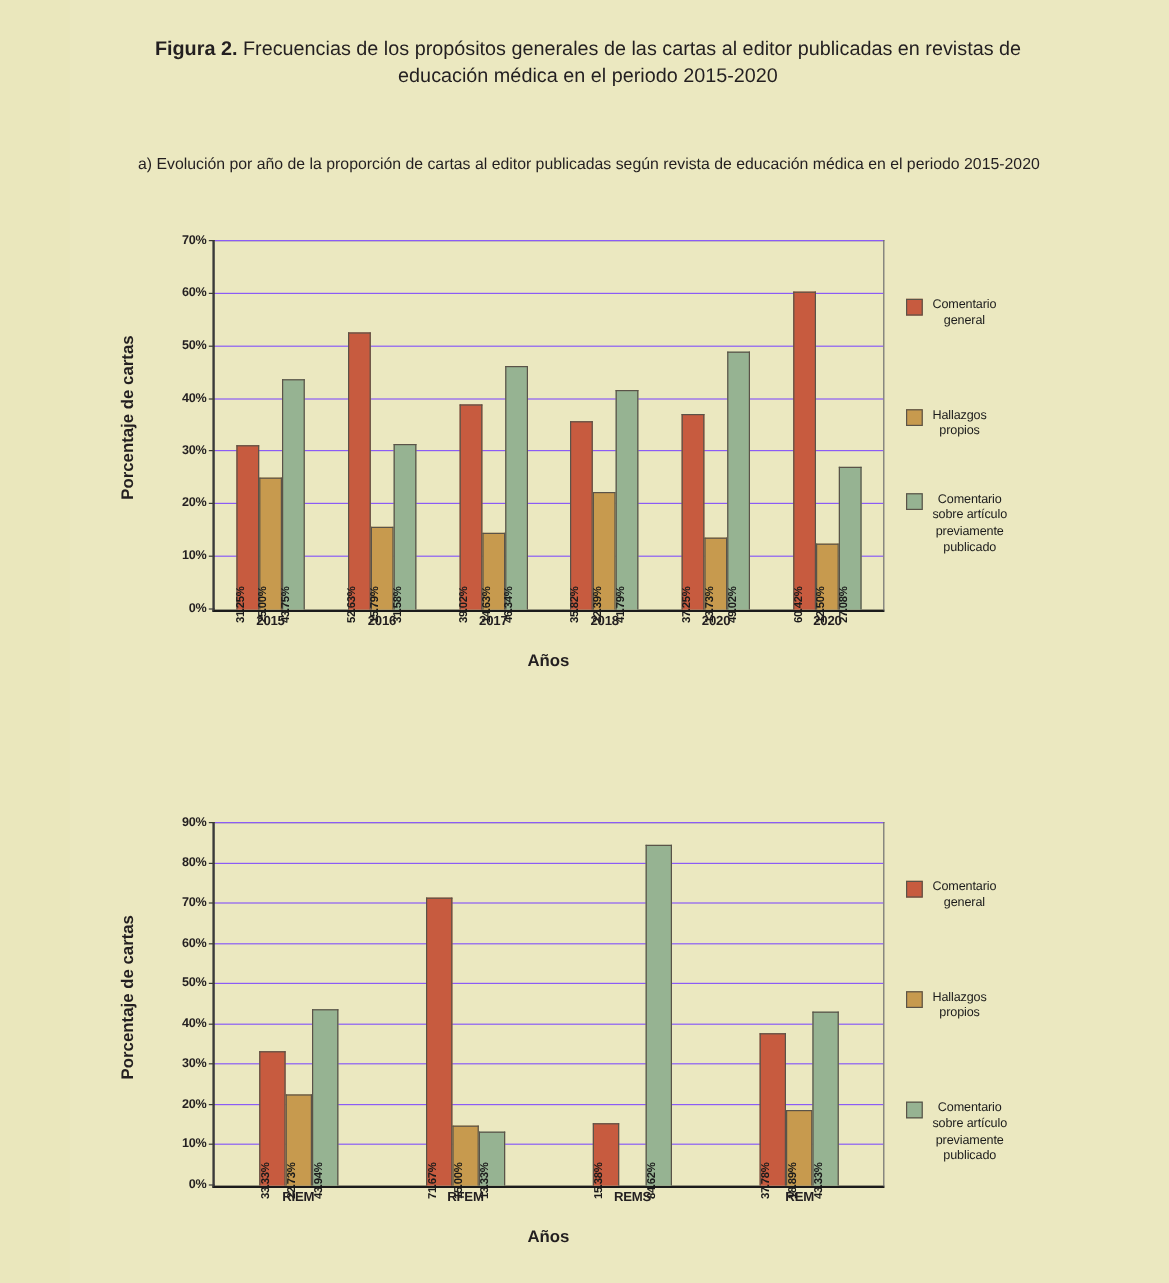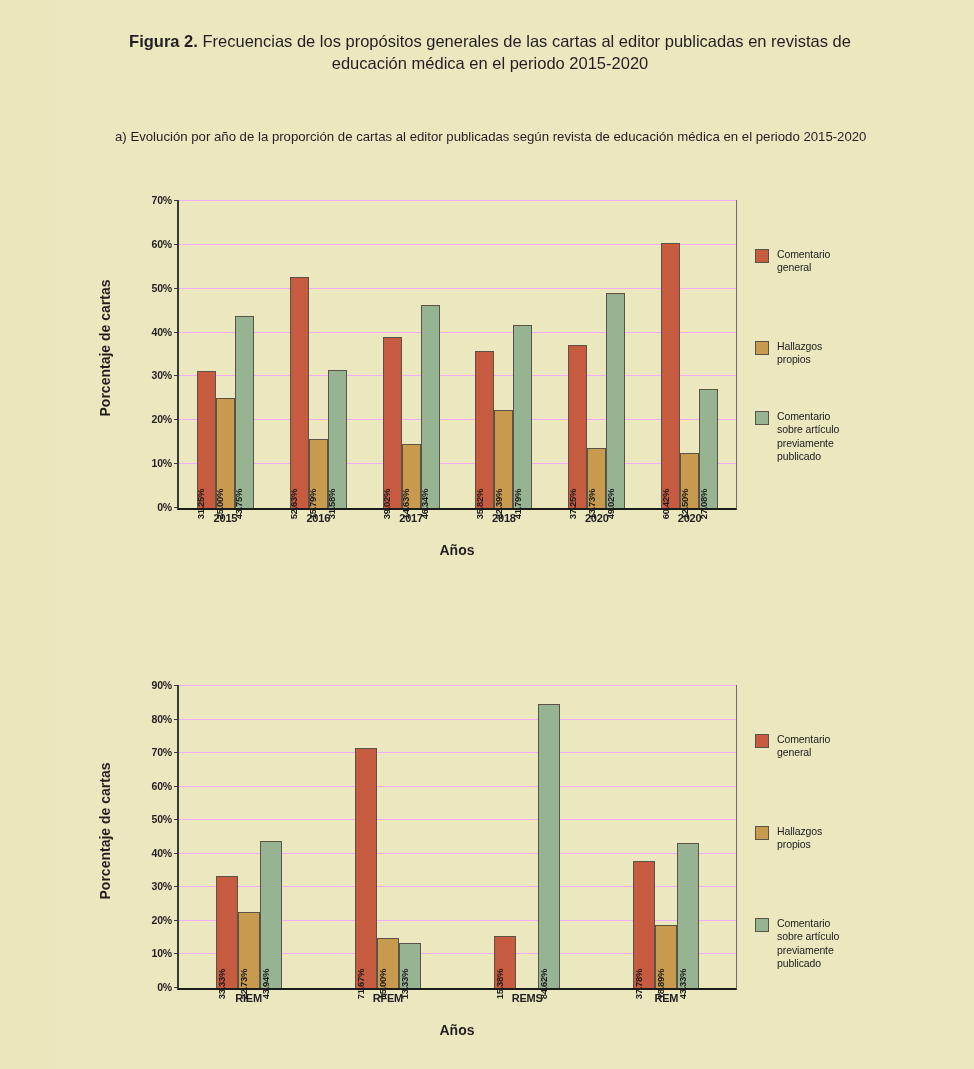--- a/index.html
+++ b/index.html
@@ -73,7 +73,7 @@
     position: absolute;
     left: 0; right: 0;
     height: 1px;
-    background: #f0abfc;
+    background: #8b5cf6;
   }
   .ytick-label {
     position: absolute;

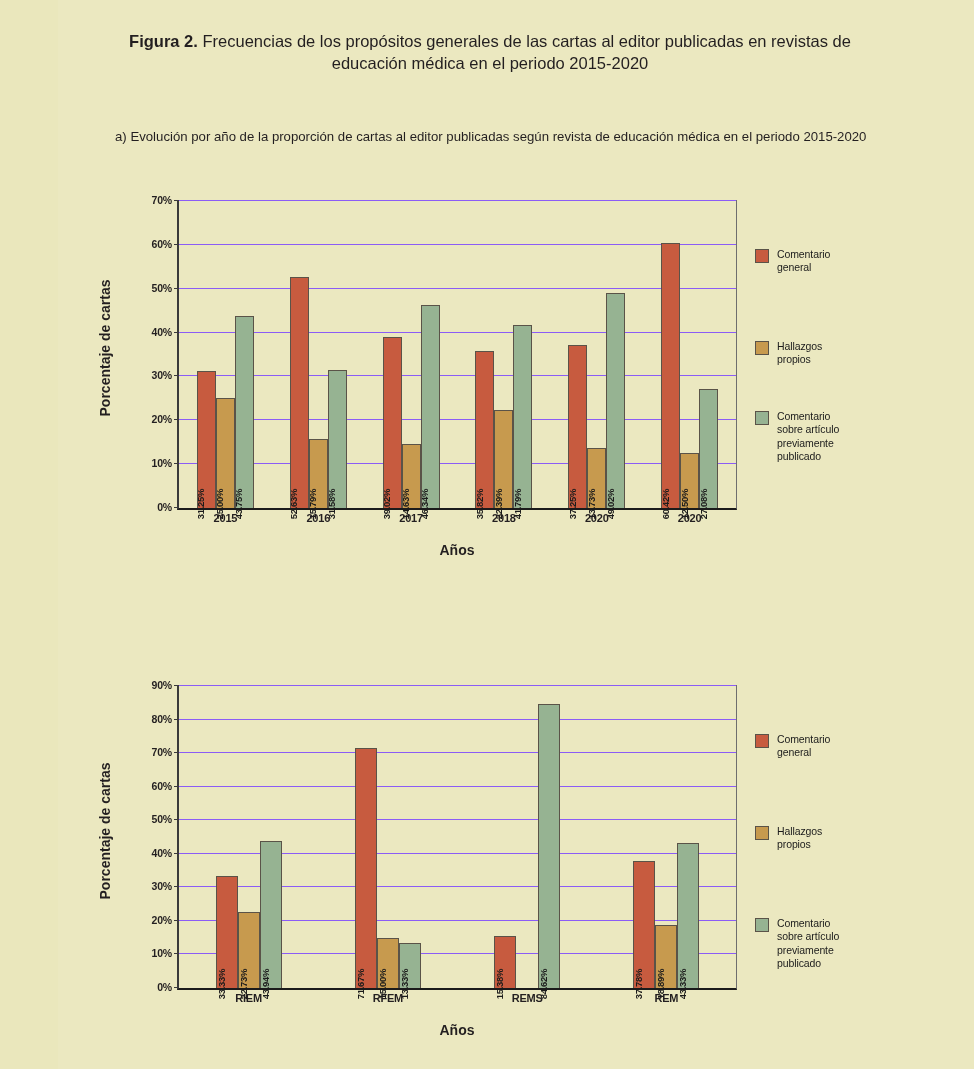--- a/index.html
+++ b/index.html
@@ -186,6 +186,7 @@
     font-weight: normal;
     letter-spacing: -0.1px;
     white-space: pre-line;
+    text-align: center;
   }
 </style>
 </head>

